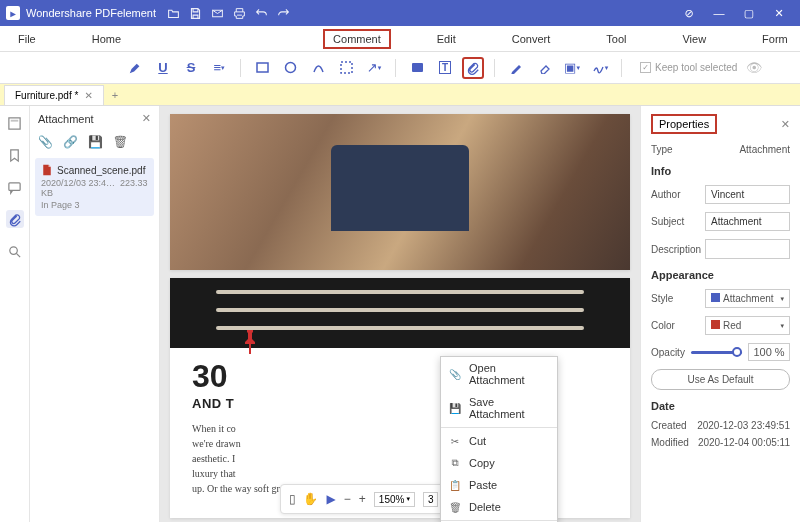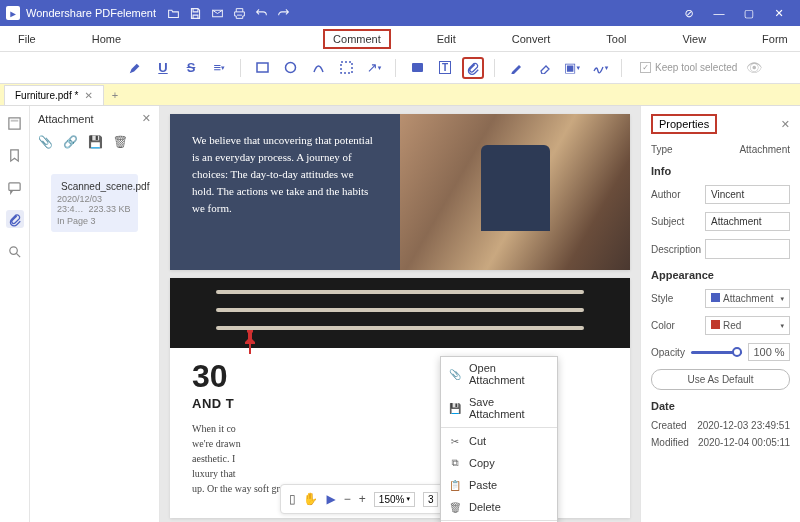--- a/index.html
+++ b/index.html
@@ -280,7 +280,6 @@
 
   <div class="canvas">
     <div class="page page1">
-      <div class="textblk">We believe that uncovering that potential is an everyday process. A journey of choices: The day-to-day attitudes we hold. The actions we take and the habits we form.</div>
       <div class="img"></div>
     </div>
     <div class="page page2">

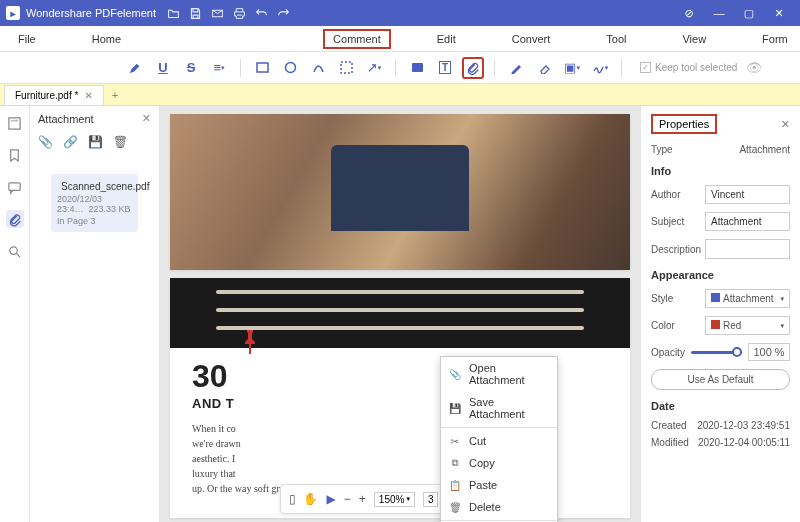--- a/index.html
+++ b/index.html
@@ -32,7 +32,7 @@
 .attachpanel .hdr { display: flex; align-items: center; justify-content: space-between; padding: 6px 8px; font-size: 11px; color: #333; }
 .attachpanel .hdr .x { color: #888; }
 .attachpanel .tools { display: flex; gap: 10px; padding: 4px 8px; color: #666; font-size: 12px; }
-.attachpanel .item { background: #eaeefb; margin: 21px; padding: 6px; border-radius: 3px; }
+.attachpanel .item { background: #eaeefb; margin: 5px; padding: 6px; border-radius: 3px; }
 .attachpanel .item .fn { font-size: 10px; color: #333; display: flex; align-items: center; gap: 4px; }
 .attachpanel .item .fn svg { width: 12px; height: 12px; }
 .attachpanel .item .meta { font-size: 9px; color: #888; margin-top: 2px; }

